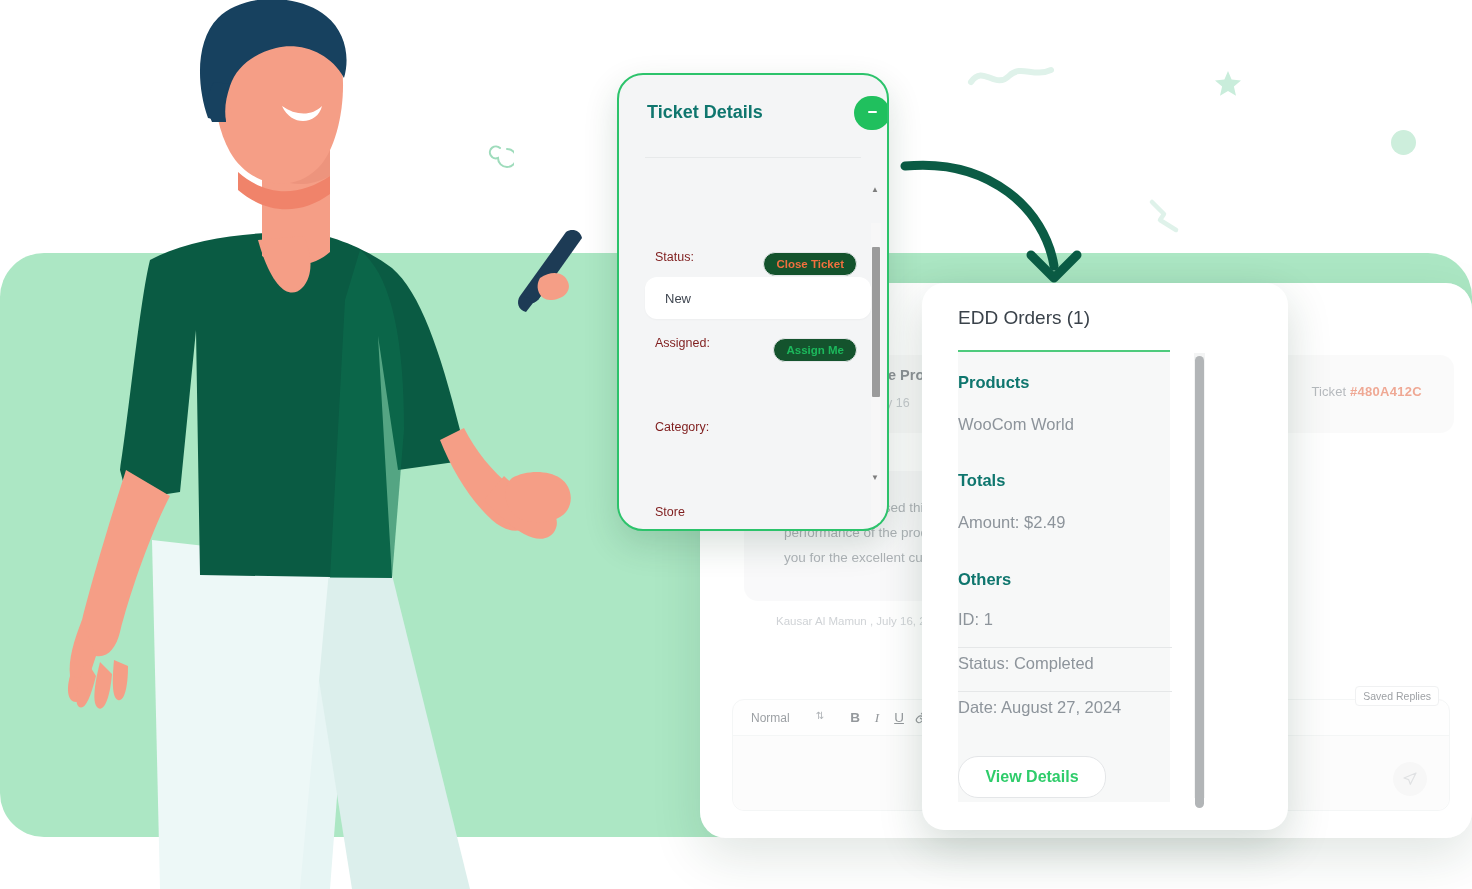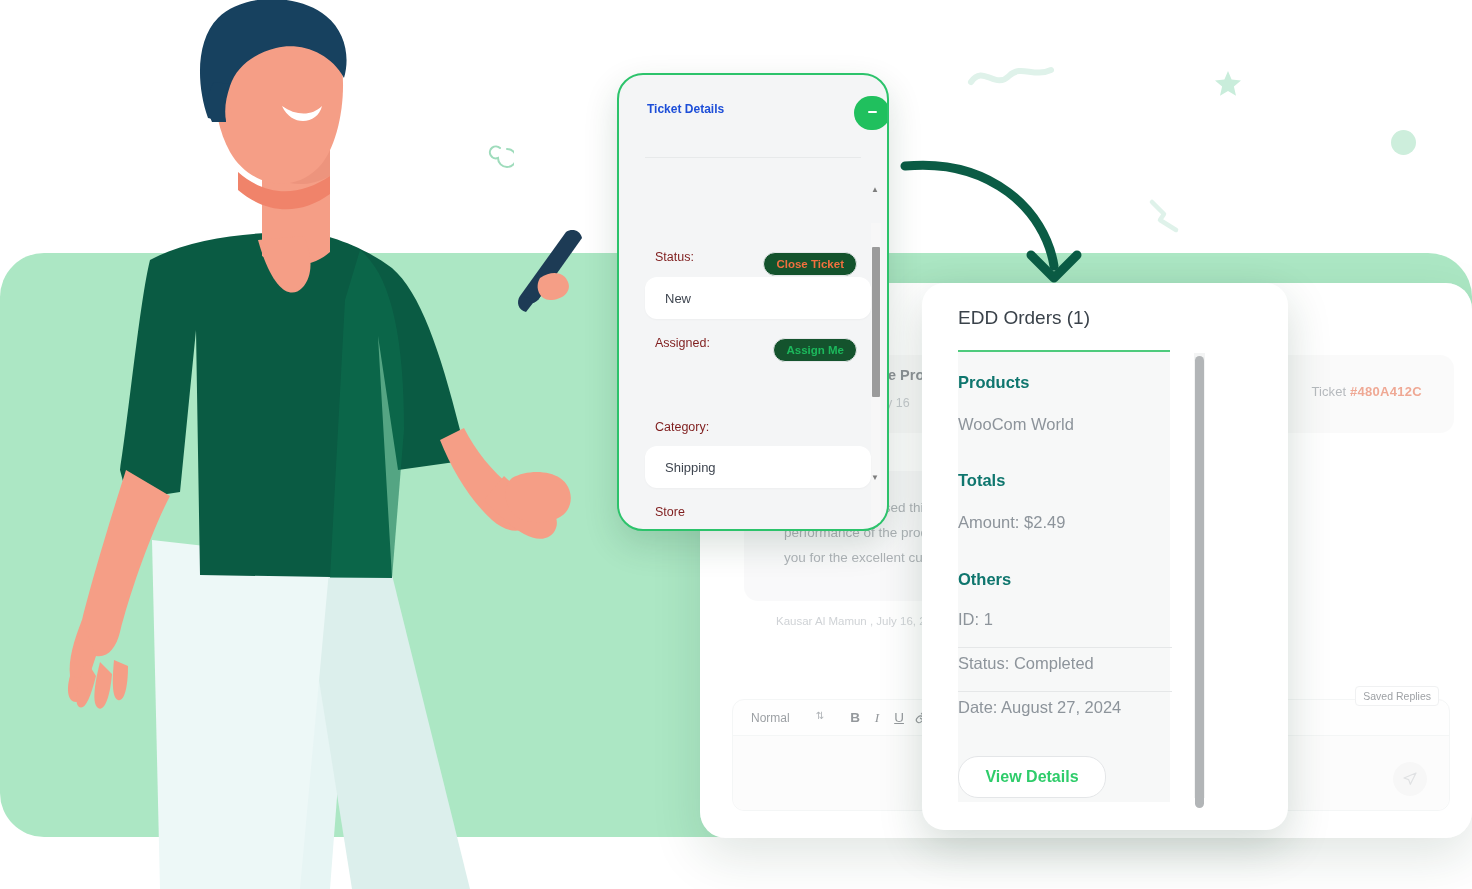--- a/index.html
+++ b/index.html
@@ -123,7 +123,7 @@
     overflow:hidden;
   }
   .td-title{
-    position:absolute;left:28px;top:27px;font-size:12px;font-weight:700;color:#1d4ed8;
+    position:absolute;left:28px;top:27px;font-size:18px;font-weight:700;color:#0f766e;
   }
   .td-minimize{
     position:absolute;right:-3px;top:21px;width:36px;height:34px;border-radius:18px;

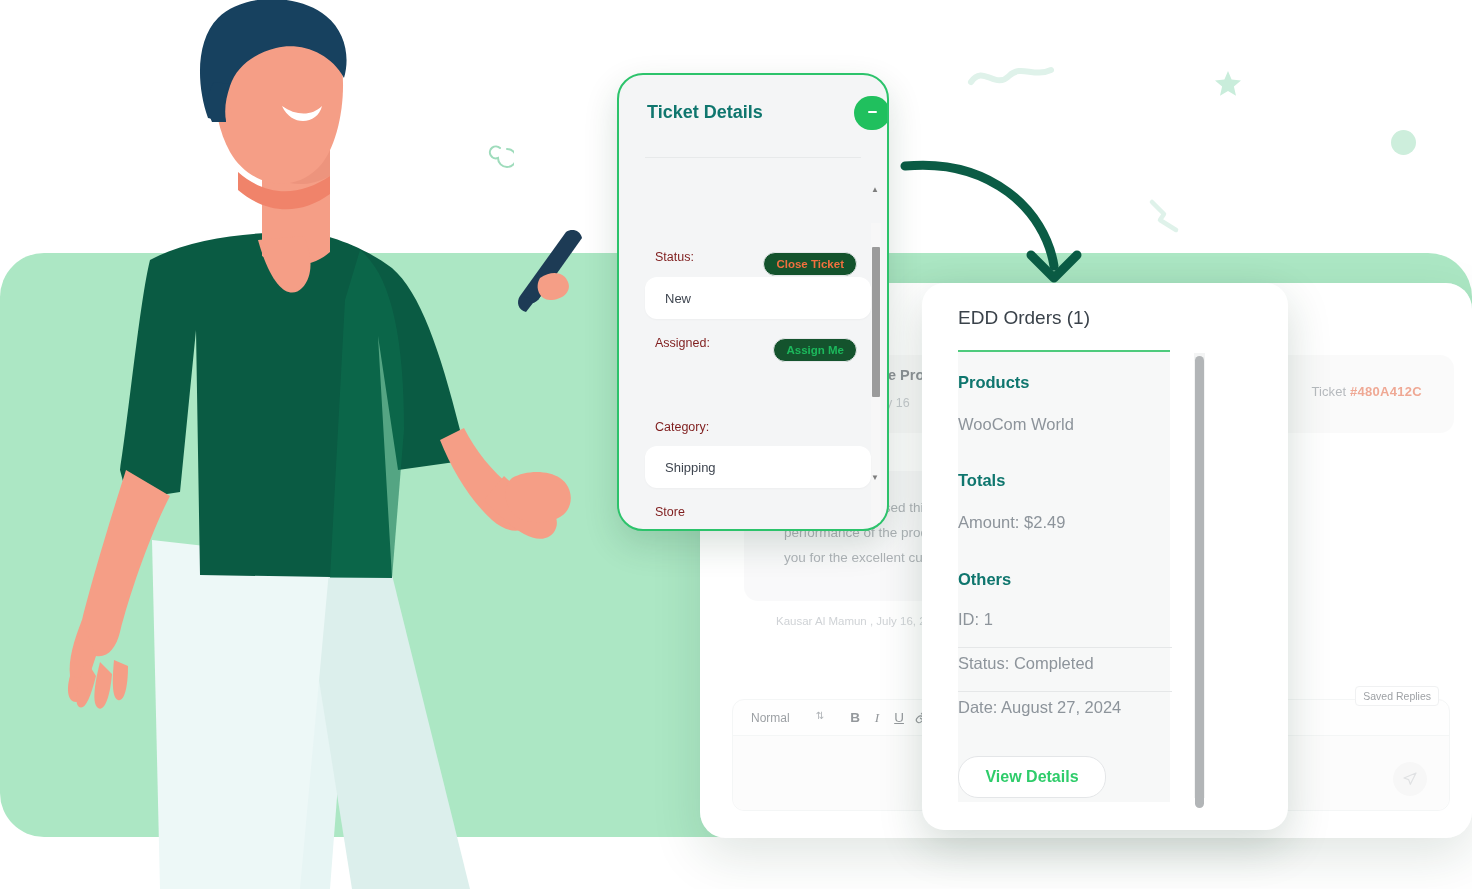--- a/index.html
+++ b/index.html
@@ -345,7 +345,6 @@
       <div class="td-pill assign" style="top:164px;right:30px;">Assign Me</div>
 
       <div class="td-row-label" style="left:36px;top:253px;">Category:</div>
-      <div class="td-field" style="top:279px;">Shipping</div>
 
       <div class="td-row-label" style="left:36px;top:338px;">Store</div>
       <div class="td-field" style="top:363px;">SupportGenix WooCom...</div>

